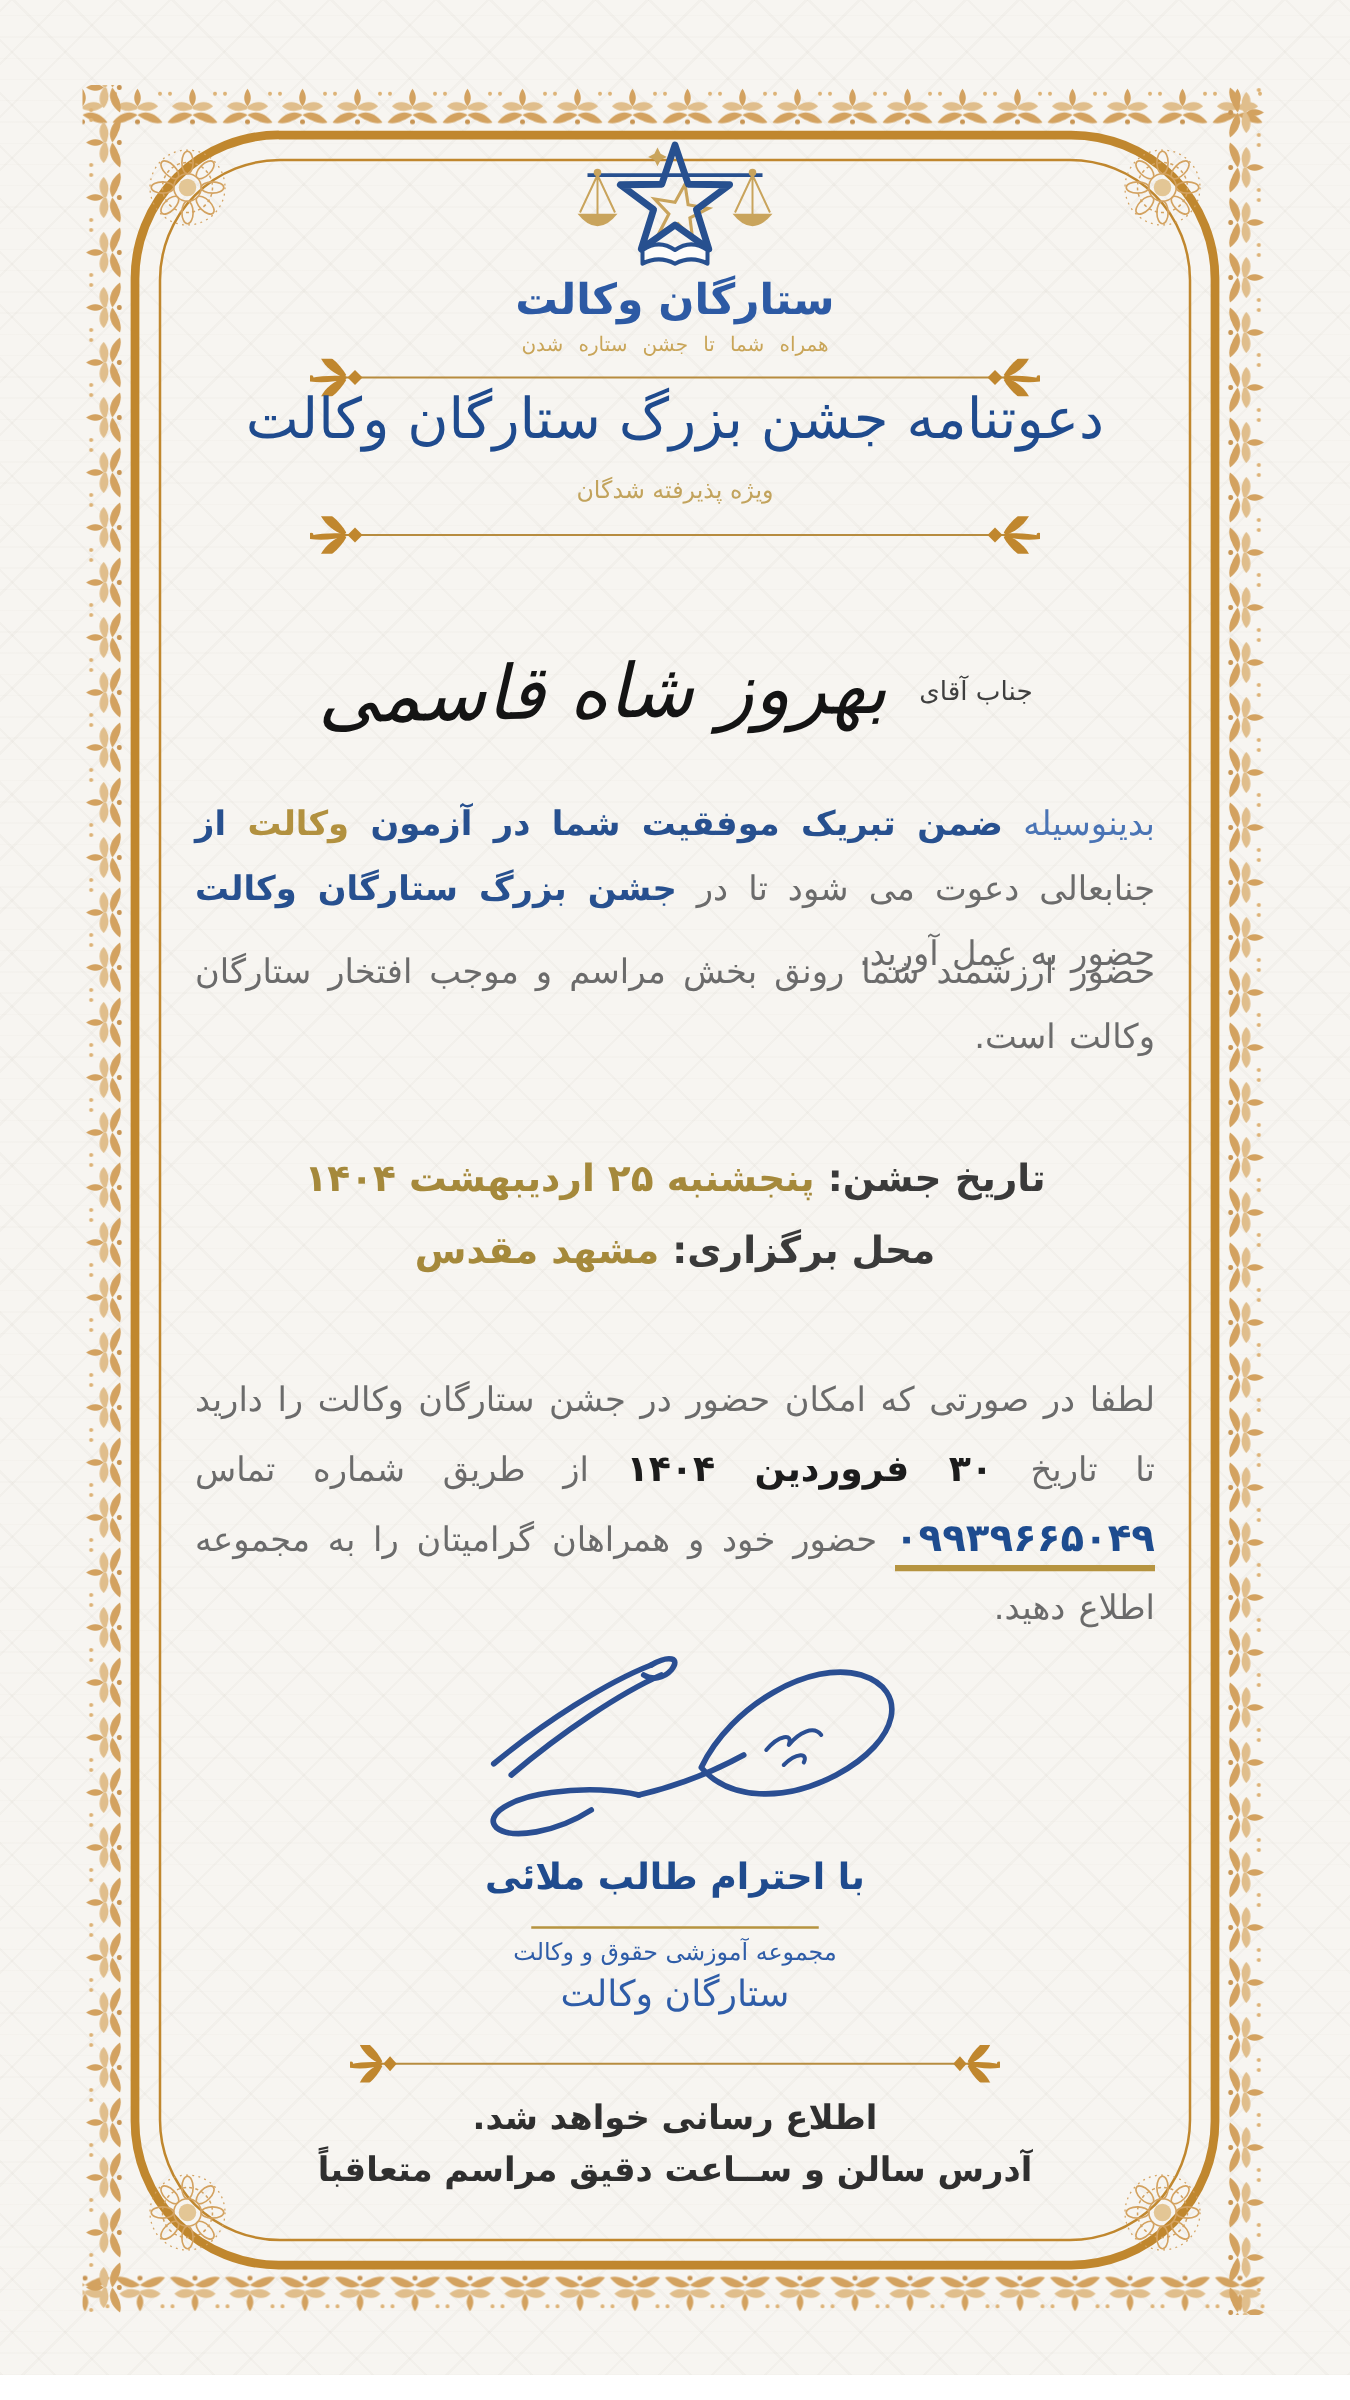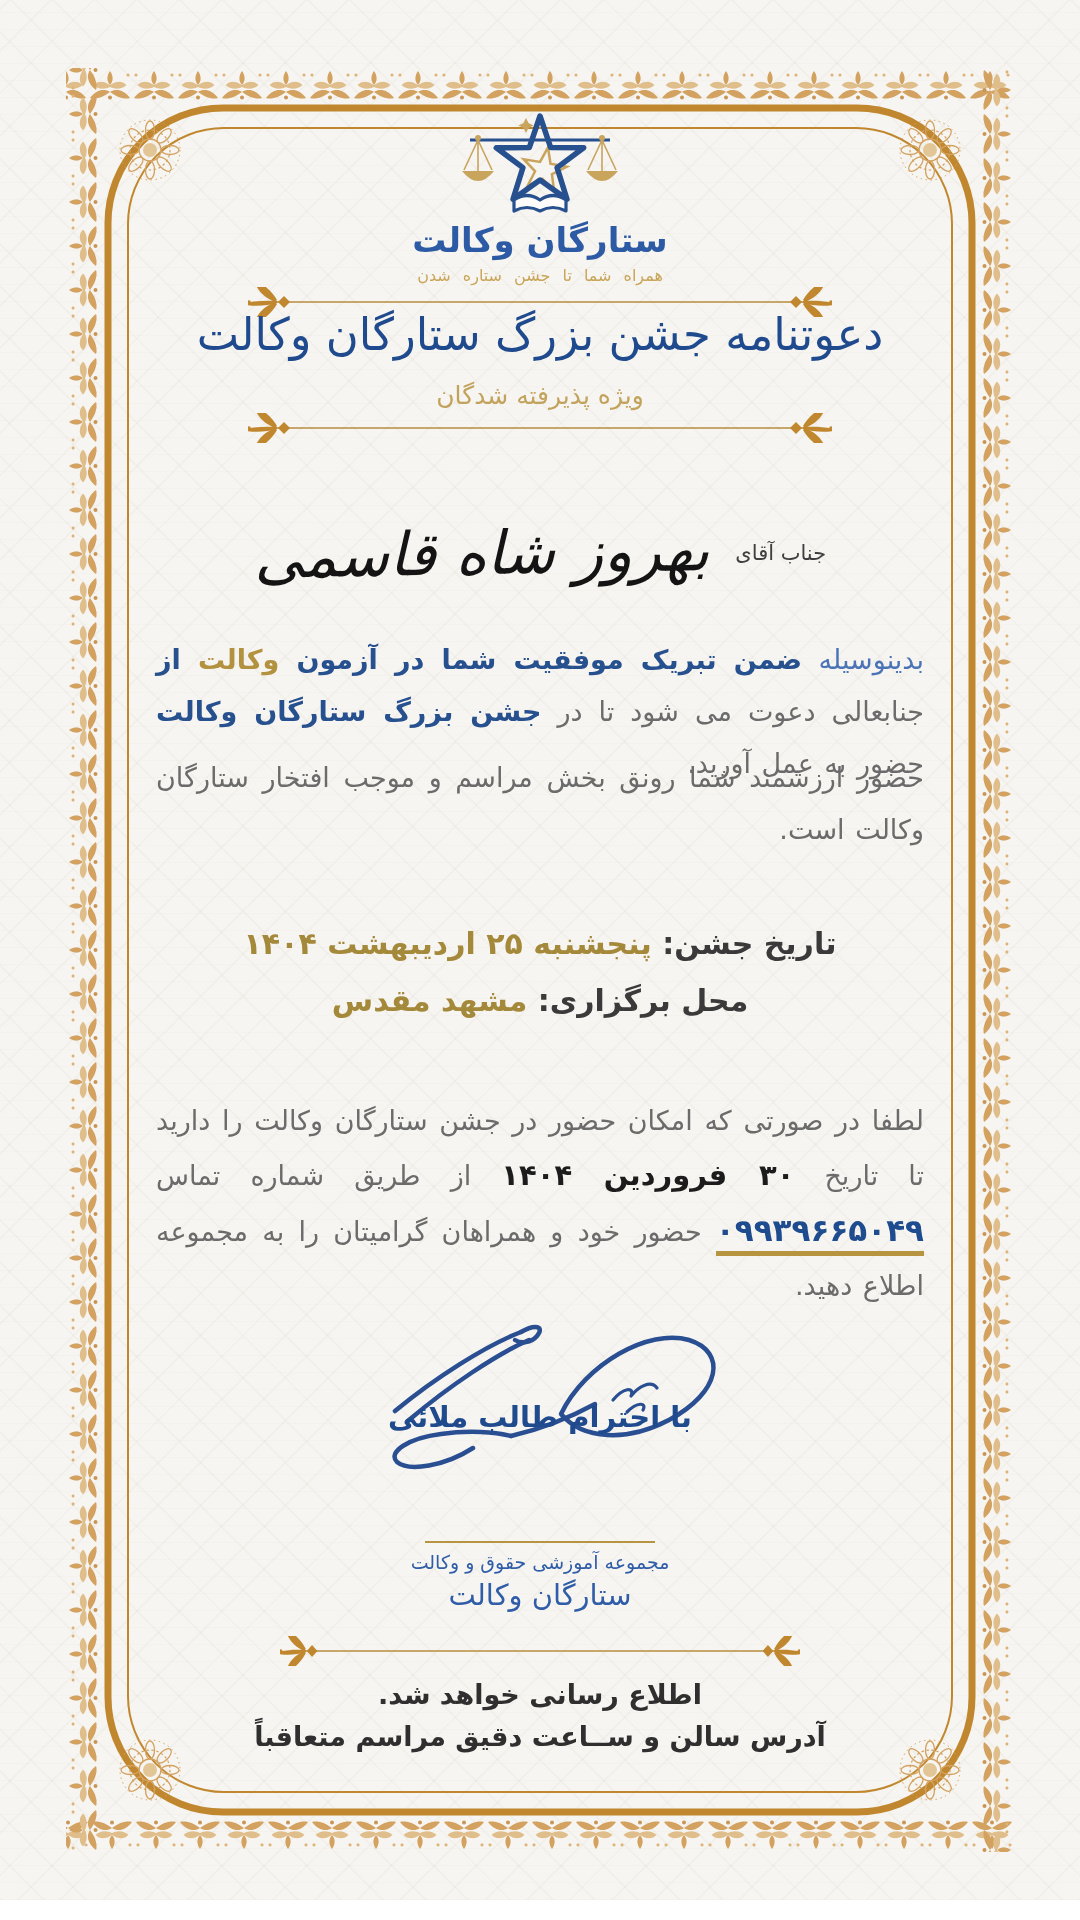--- a/index.html
+++ b/index.html
@@ -22,7 +22,7 @@
   .d2{top:413px;left:248px;}
   .d3{top:1636px;left:280px;}
   .main-title{top:308px;margin:0;font-size:45px;font-weight:normal;color:#1F4B8E;letter-spacing:0;}
-  .subtitle{top:381px;font-size:25px;color:#C2A35C;}
+  .subtitle{top:381px;font-size:19px;color:#C2A35C;}
   .recipient{top:498px;display:flex;flex-direction:row;justify-content:center;align-items:center;gap:26px;height:110px;}
   .salutation{font-size:21px;color:#3F3F3F;}
   .name{font-family:"DejaVu Serif",serif;font-style:italic;font-size:60px;color:#141414;transform:rotate(-1deg);}

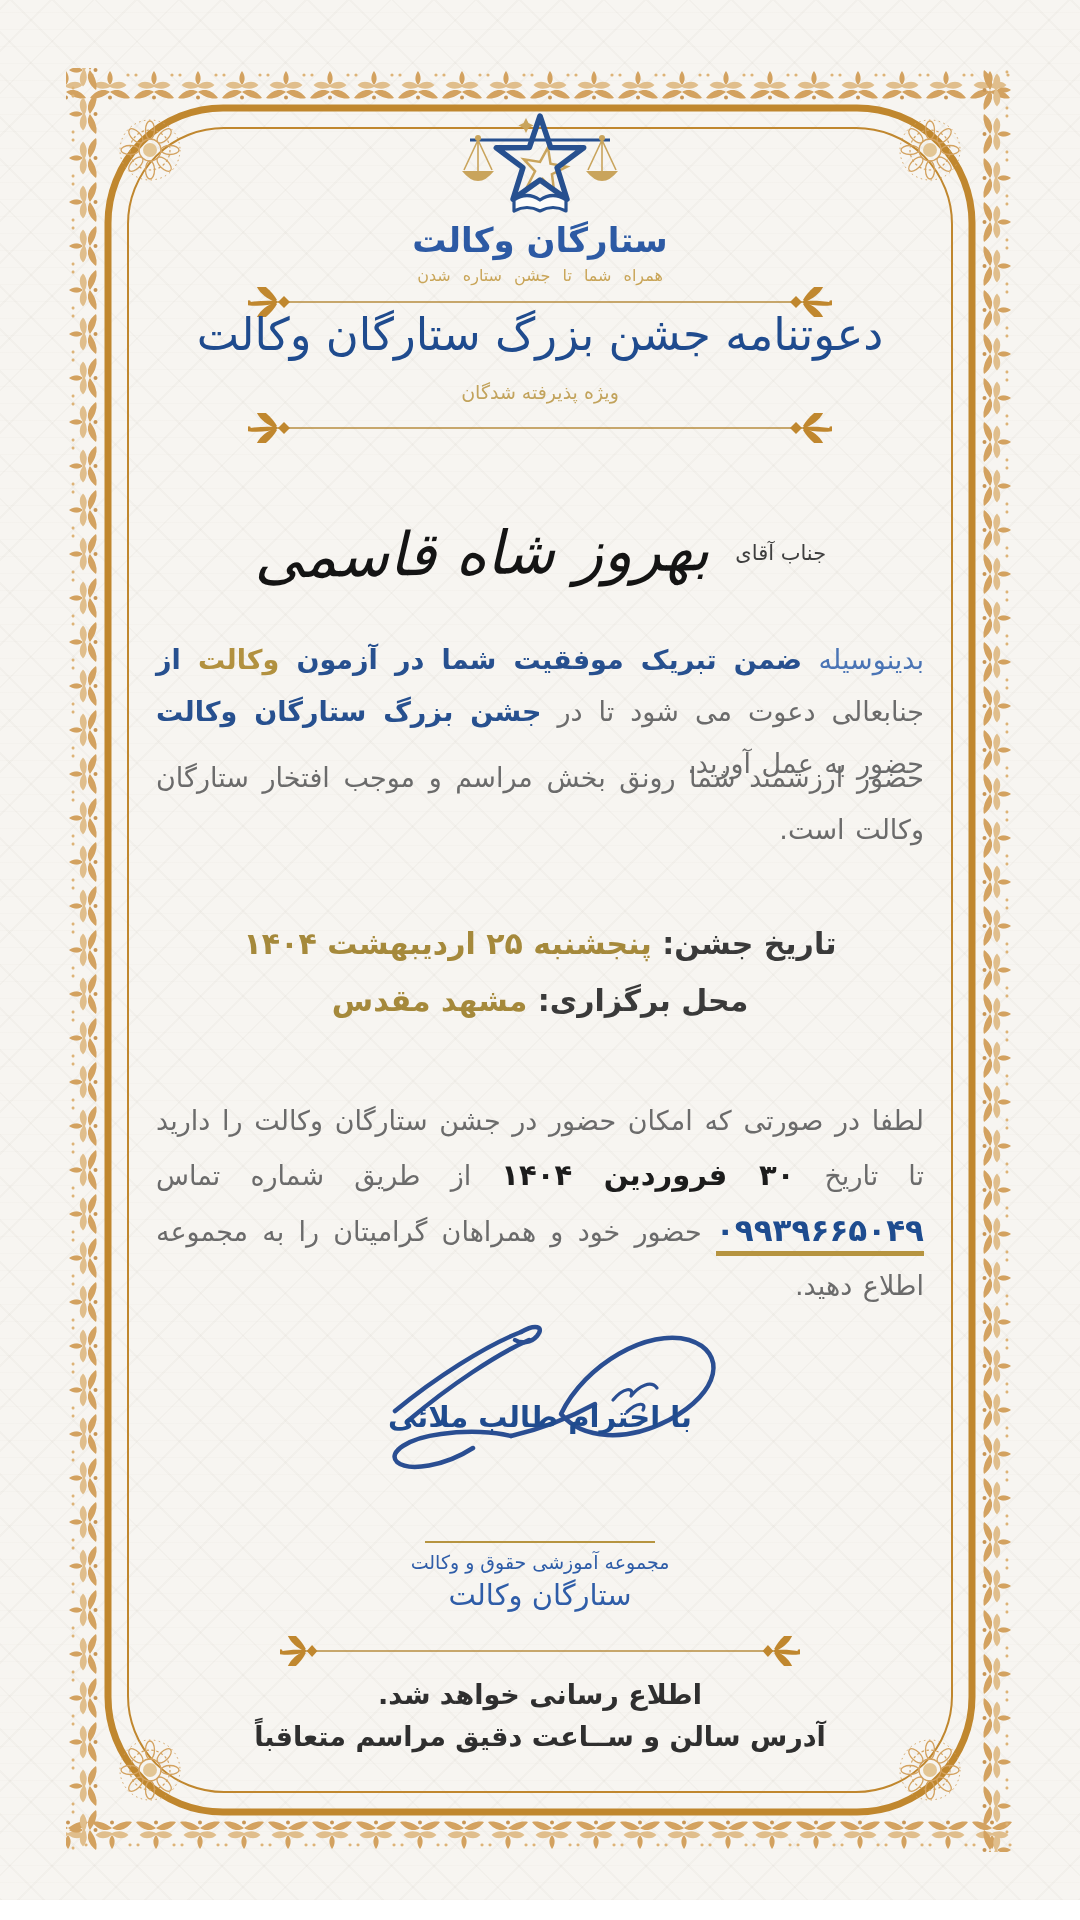--- a/index.html
+++ b/index.html
@@ -39,7 +39,7 @@
   .deadline{color:#1C1C1C;font-weight:bold;font-size:29px;}
   .phone{color:#1E4C8F;font-weight:bold;font-size:31px;border-bottom:5px solid #B69440;padding-bottom:3px;cursor:pointer;}
   .signature{position:absolute;left:325px;top:1316px;}
-  .respect{top:1400px;font-size:29px;font-weight:bold;color:#1F4B8E;}
+  .respect{top:1484px;font-size:29px;font-weight:bold;color:#1F4B8E;}
   .sig-rule{position:absolute;left:425px;top:1541px;width:230px;height:2px;background:#B69440;}
   .org-small{top:1551px;font-size:19px;color:#2F5DA8;}
   .org-large{top:1578px;font-size:29px;color:#2F5DA8;letter-spacing:2px;}

